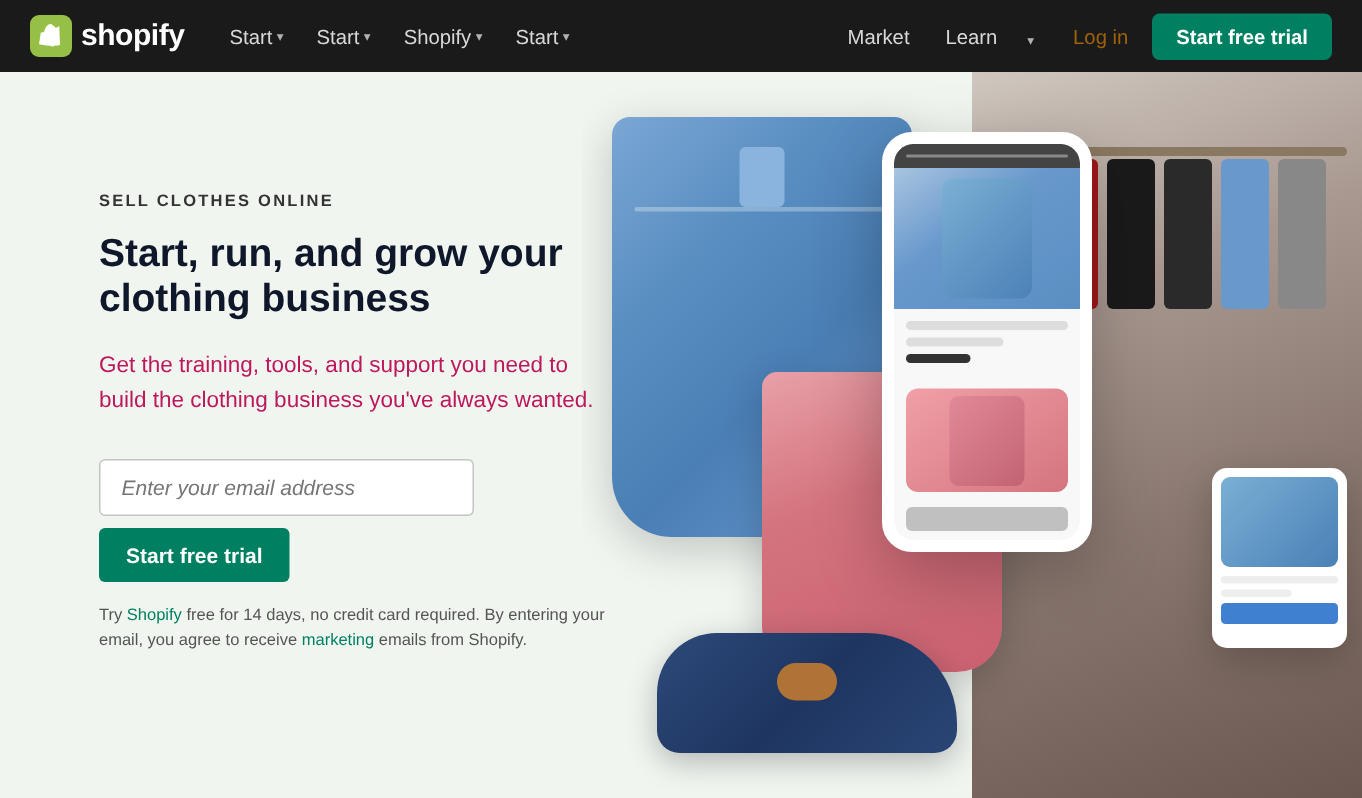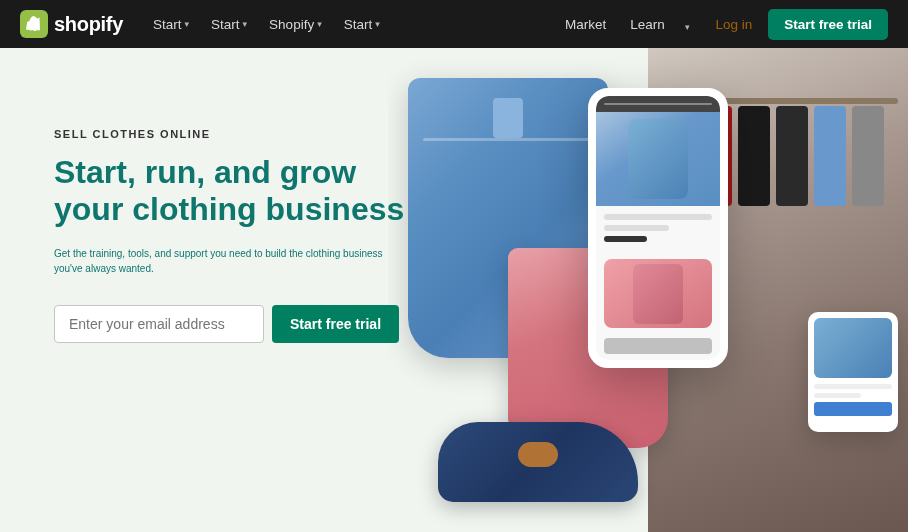--- a/index.html
+++ b/index.html
@@ -98,6 +98,7 @@
       overflow: hidden;
       display: flex;
       align-items: flex-start;
+      padding-left: 12px;
     }
     .hero-content {
       padding: 80px 0 60px 54px;

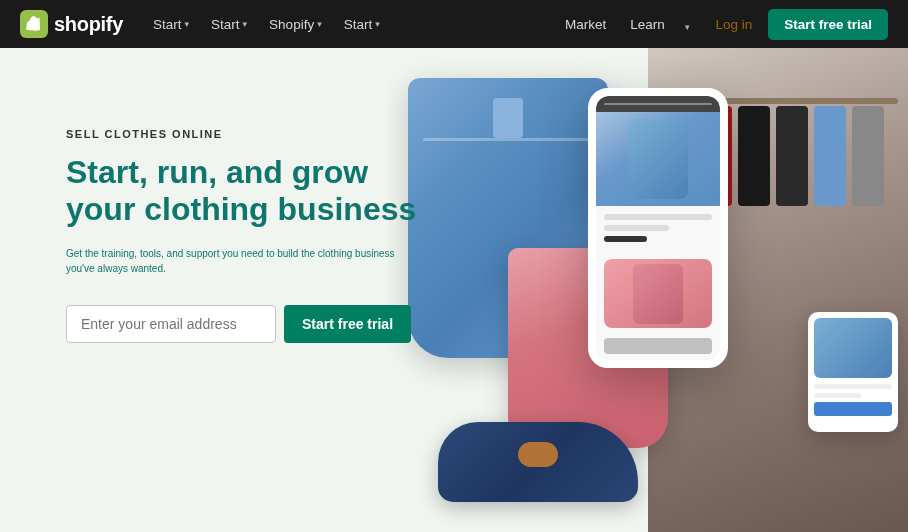--- a/index.html
+++ b/index.html
@@ -115,9 +115,9 @@
       margin-bottom: 14px;
     }
     .hero-headline {
-      font-size: 32px;
+      font-size: 26px;
       font-weight: 800;
-      color: #0f766e;
+      color: #0f172a;
       line-height: 1.15;
       margin-bottom: 18px;
     }

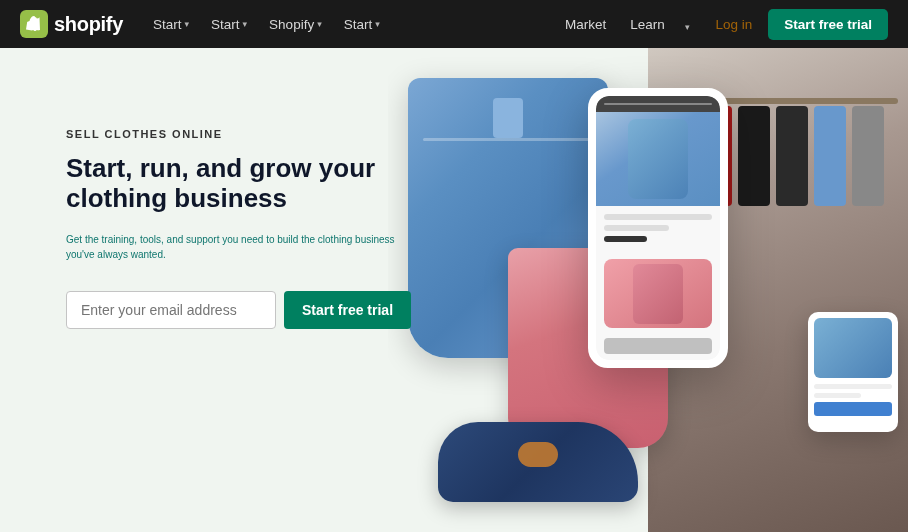--- a/index.html
+++ b/index.html
@@ -122,8 +122,8 @@
       margin-bottom: 18px;
     }
     .hero-subtext {
-      font-size: 10px;
-      color: #0f766e;
+      font-size: 15px;
+      color: #be185d;
       line-height: 1.55;
       margin-bottom: 28px;
       max-width: 340px;

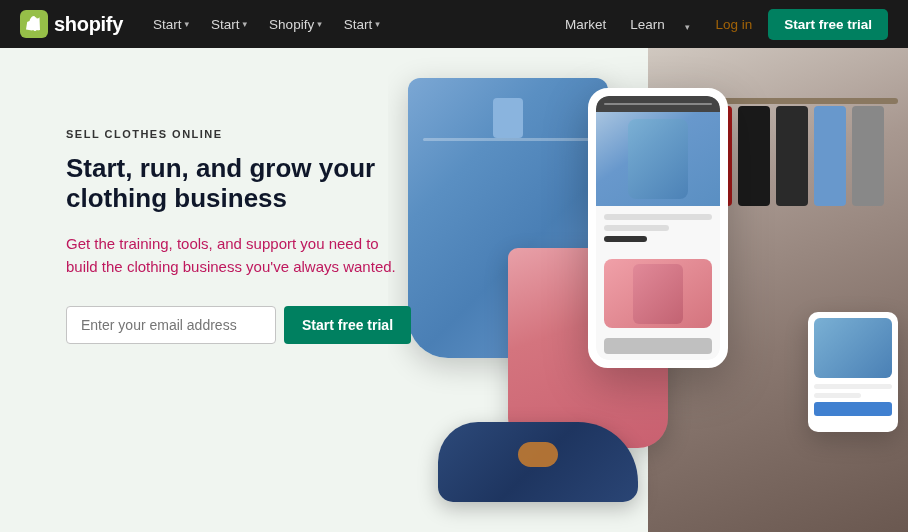--- a/index.html
+++ b/index.html
@@ -140,9 +140,10 @@
       padding: 10px 14px;
       font-size: 14px;
       color: #999;
-      width: 210px;
+      width: 250px;
       outline: none;
       background: #fff;
+      font-style: italic;
     }
     .hero-submit-btn {
       background: #008060;

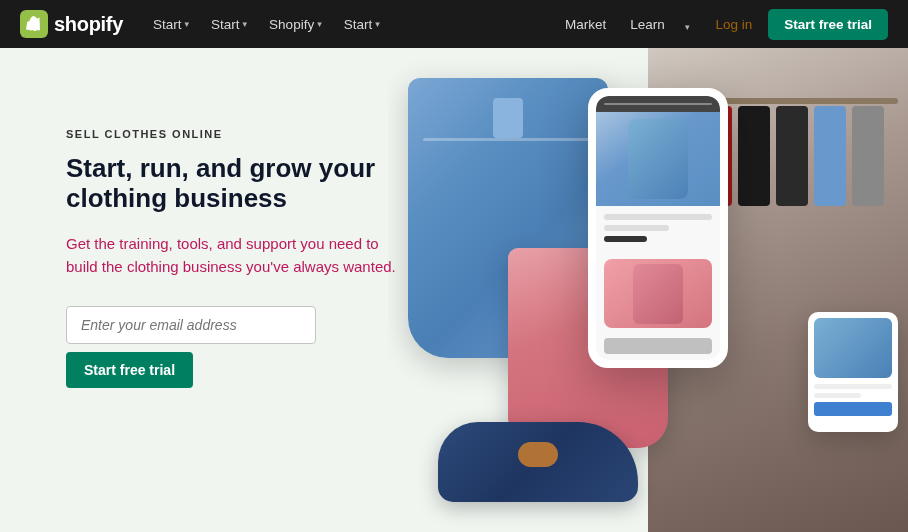--- a/index.html
+++ b/index.html
@@ -511,6 +511,9 @@
       <input class="hero-email-input" type="email" placeholder="Enter your email address" style="">
       <button class="hero-submit-btn">Start free trial</button>
     </div>
+    <p class="hero-disclaimer">
+      Try <a>Shopify</a> free for 14 days, no credit card required. By entering your email, you agree to receive <a>marketing</a> emails from Shopify.
+    </p>
   </div>
 
   <div class="hero-image-area">

